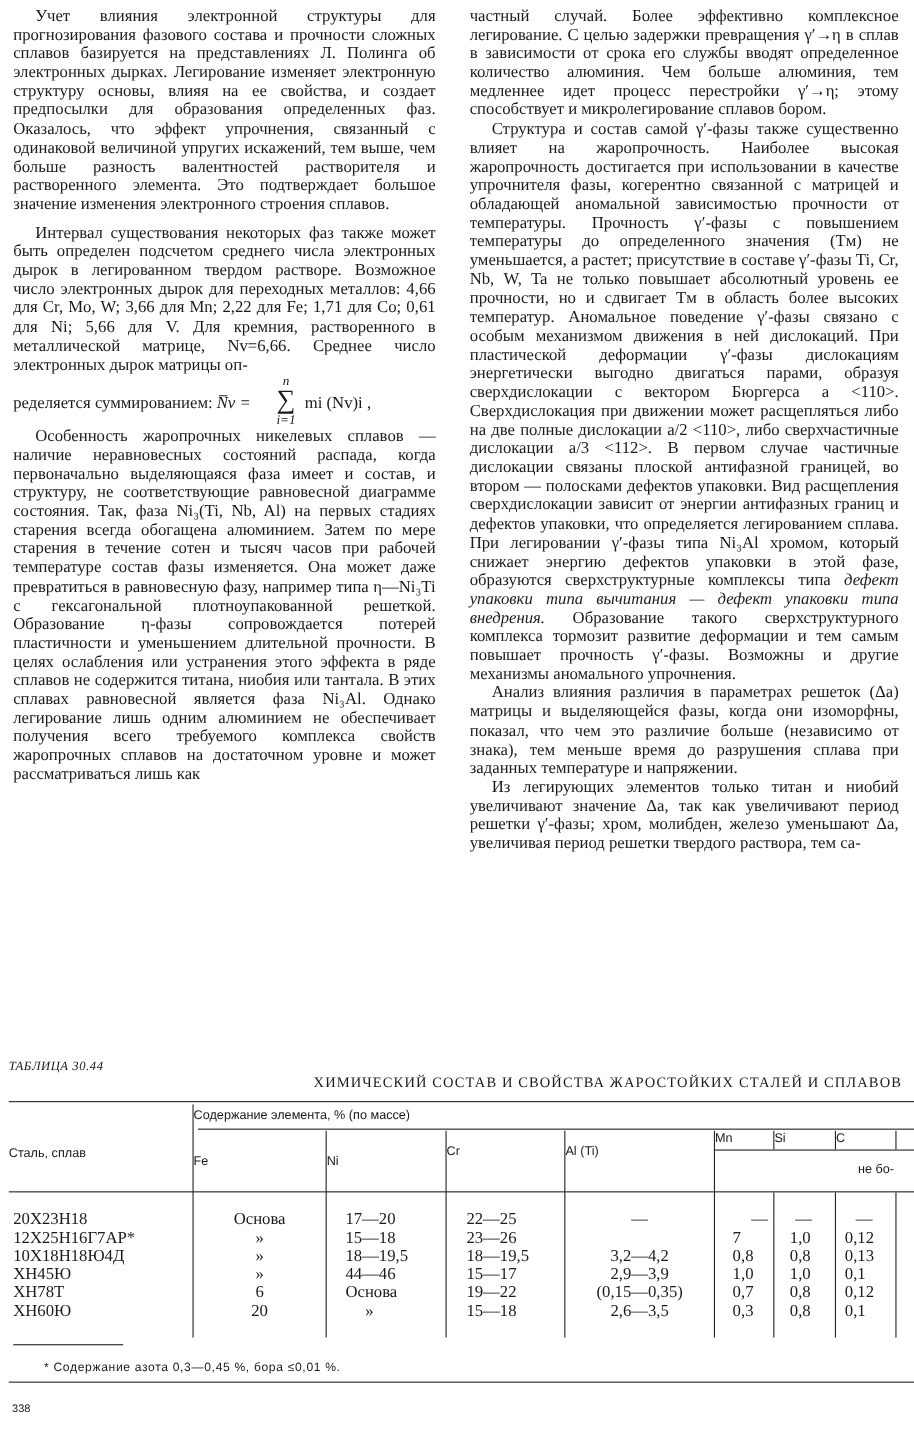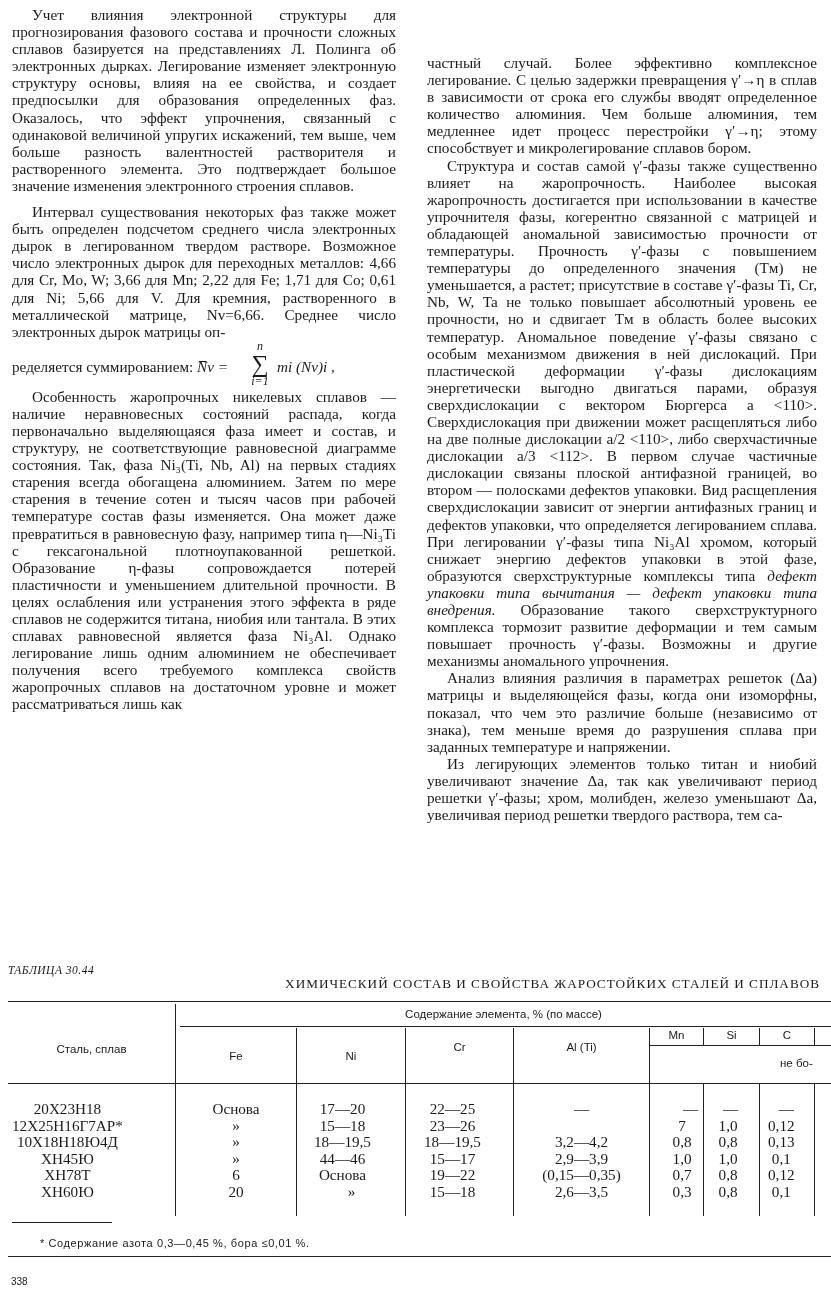--- a/index.html
+++ b/index.html
@@ -17,7 +17,7 @@
   .col-right { left: 427px; width: 390px; }
   .para { margin: 0; text-indent: 20px; }
   .para.gap { margin-top: 9px; }
-  .para.noind { text-indent: 0; margin-top: 48px; }
+  .para.noind { text-indent: 0; }
   .formula-line { margin: 0; position: relative; height: 48px; }
   .formula-line .lhs { position: absolute; left: 0; top: 18px; }
   .formula-line .sum { position: absolute; left: 233px; top: 0; width: 30px; text-align: center; font-size: 12px; line-height: 13px; }

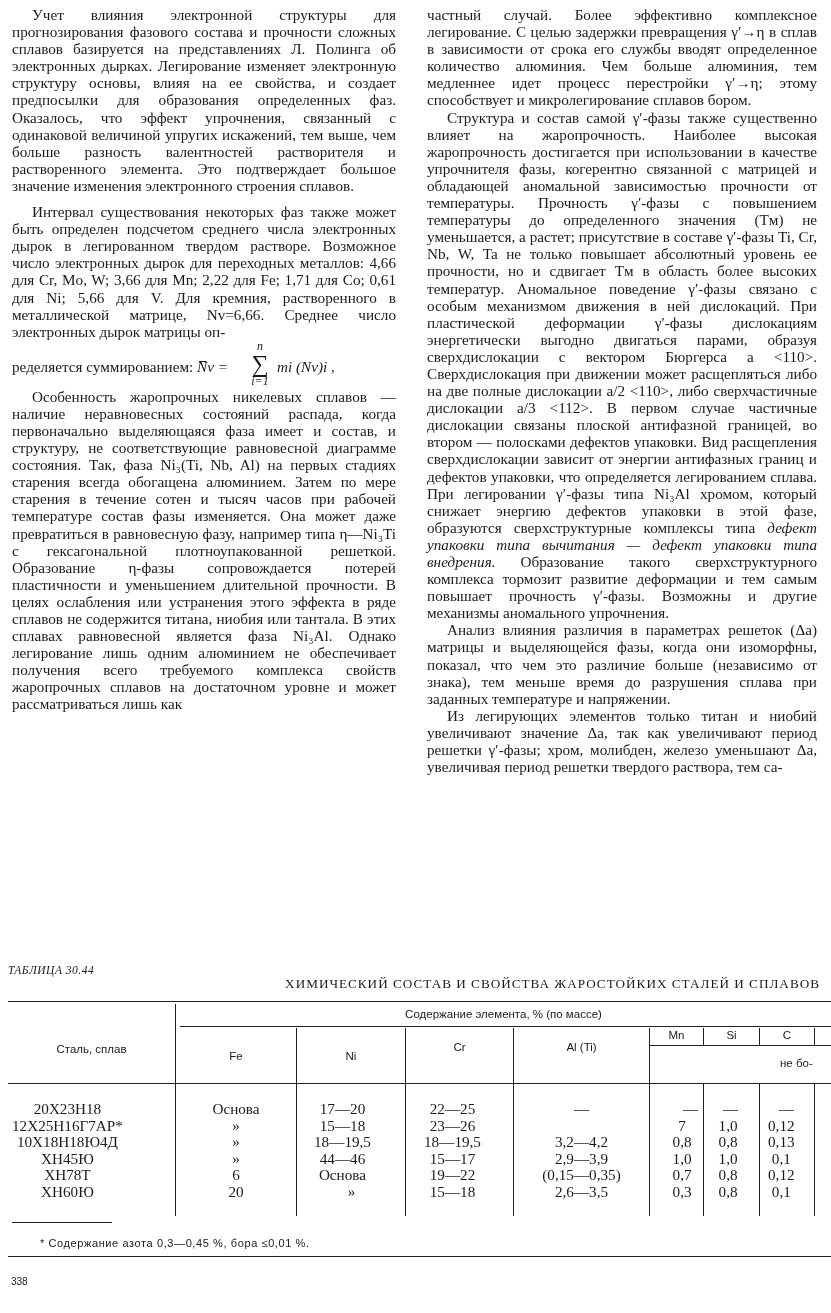--- a/index.html
+++ b/index.html
@@ -67,7 +67,7 @@
       <span class="sig">∑</span>
       <span style="font-style:italic;">i=1</span>
     </span>
-    <span class="rhs2" style="font-style:italic;">mi (Nv)i ,</span>
+    <span class="rhs2" style="">mi (Nv)i ,</span>
   </div>
   <p class="para">Особенность жаропрочных никелевых сплавов — наличие неравновесных состояний распада, когда первоначально выделяющаяся фаза имеет и состав, и структуру, не соответствующие равновесной диаграмме состояния. Так, фаза Ni₃(Ti, Nb, Al) на первых стадиях старения всегда обогащена алюминием. Затем по мере старения в течение сотен и тысяч часов при рабочей температуре состав фазы изменяется. Она может даже превратиться в равновесную фазу, например типа η—Ni₃Ti с гексагональной плотноупакованной решеткой. Образование η-фазы сопровождается потерей пластичности и уменьшением длительной прочности. В целях ослабления или устранения этого эффекта в ряде сплавов не содержится титана, ниобия или тантала. В этих сплавах равновесной является фаза Ni₃Al. Однако легирование лишь одним алюминием не обеспечивает получения всего требуемого комплекса свойств жаропрочных сплавов на достаточном уровне и может рассматриваться лишь как</p>
 </div>

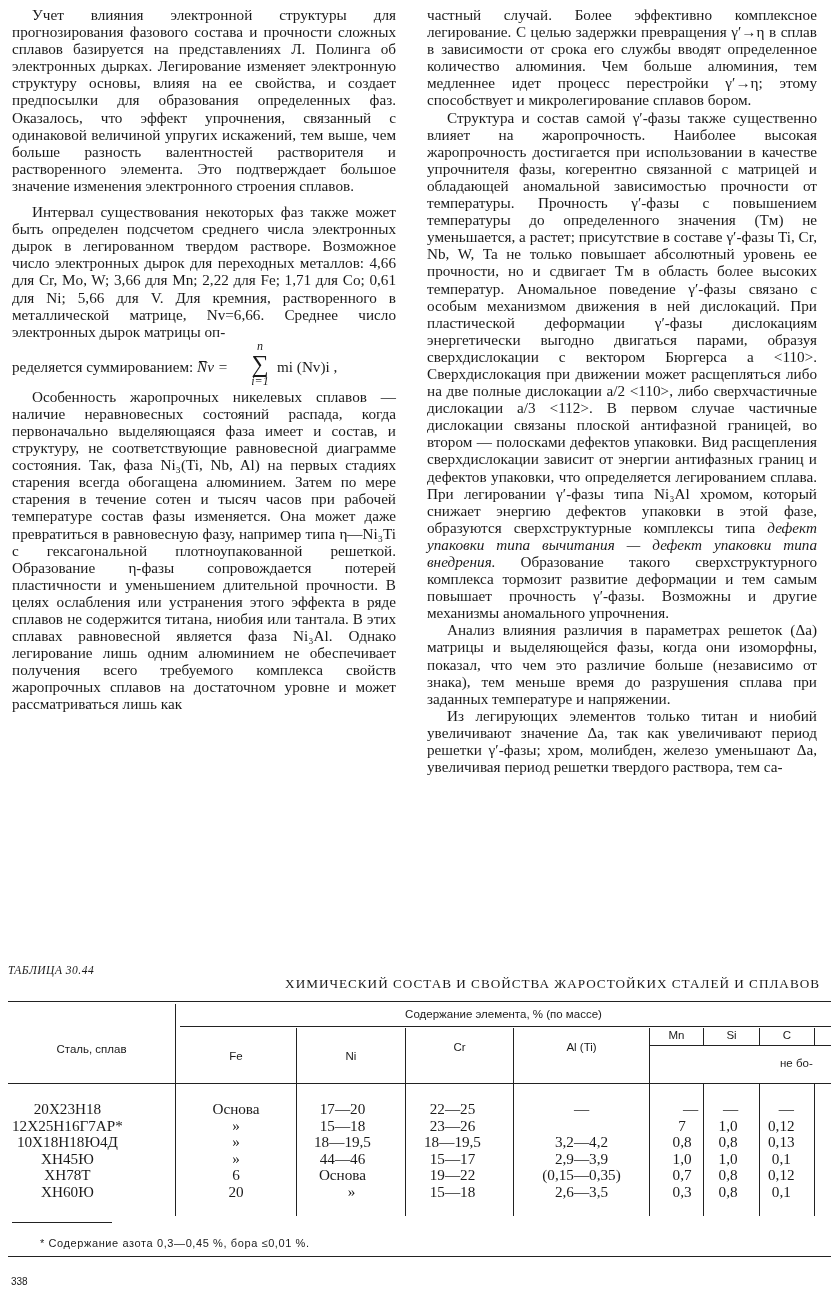--- a/index.html
+++ b/index.html
@@ -40,7 +40,7 @@
 
   .th {
     position: absolute; font-family: "Liberation Sans", "DejaVu Sans", sans-serif;
-    font-size: 11.5px; text-align: center;
+    font-size: 11.5px; 
   }
   .cells { position: absolute; font-size: 15.2px; line-height: 16.5px; top: 1101px; text-align: center; }
   .cells div { white-space: pre; }

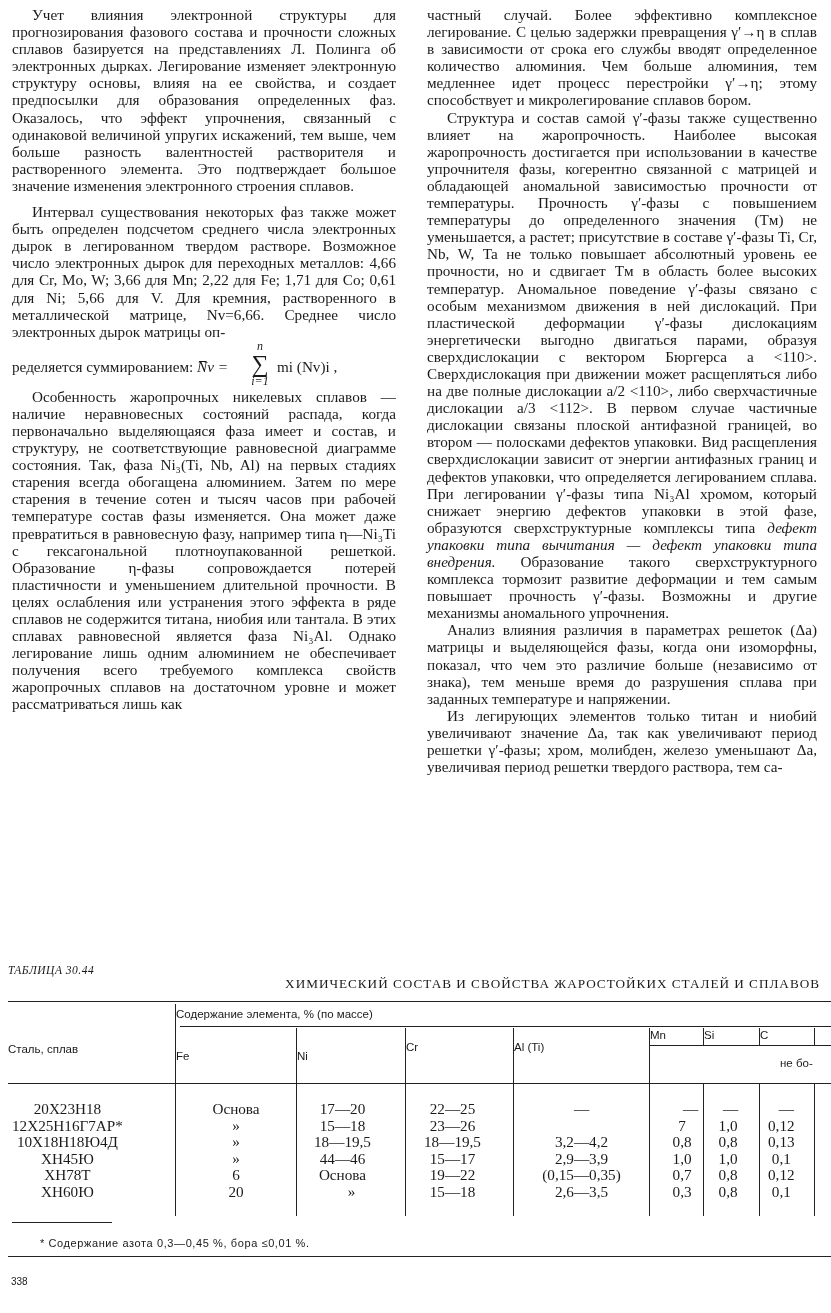--- a/index.html
+++ b/index.html
@@ -42,7 +42,7 @@
     position: absolute; font-family: "Liberation Sans", "DejaVu Sans", sans-serif;
     font-size: 11.5px; 
   }
-  .cells { position: absolute; font-size: 15.2px; line-height: 16.5px; top: 1101px; text-align: center; }
+  .cells { position: absolute; font-size: 15.2px; line-height: 16.5px; top: 1101px; }
   .cells div { white-space: pre; }
   .footnote {
     position: absolute; left: 40px; top: 1237px;

